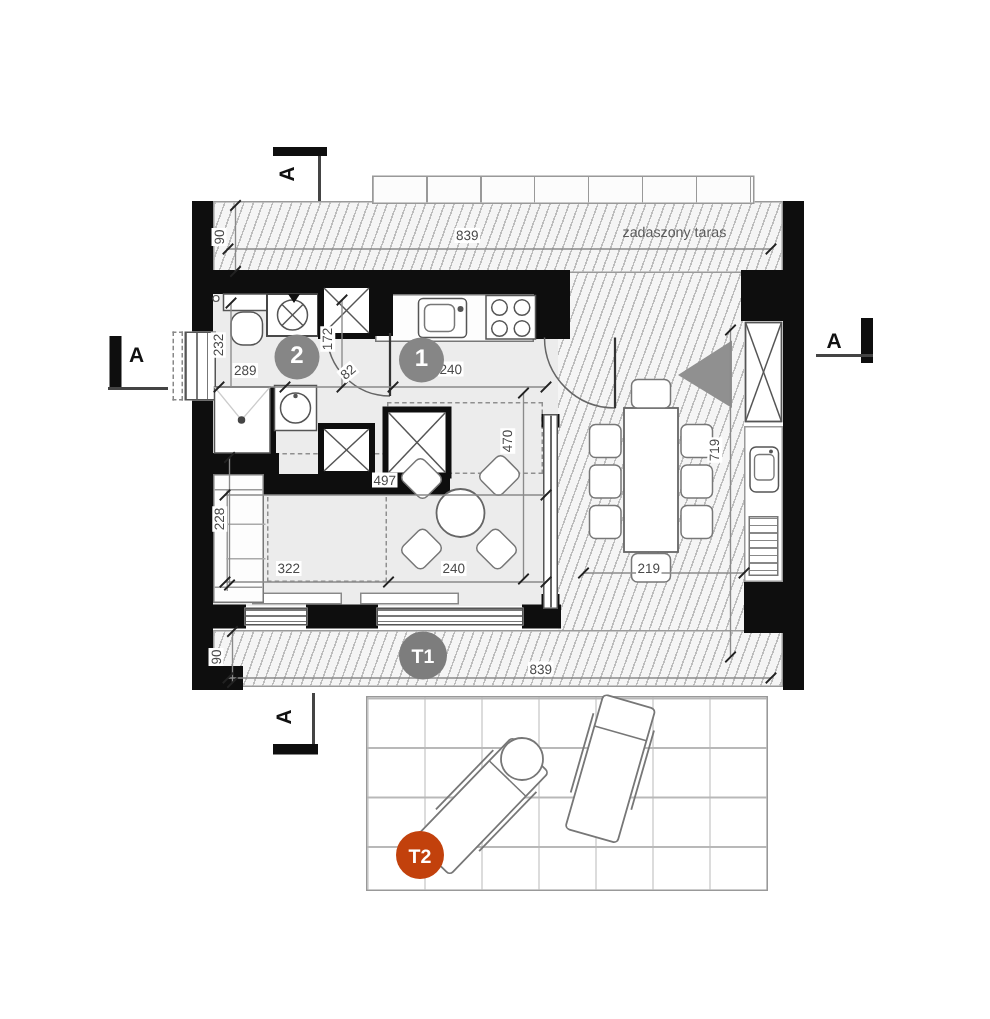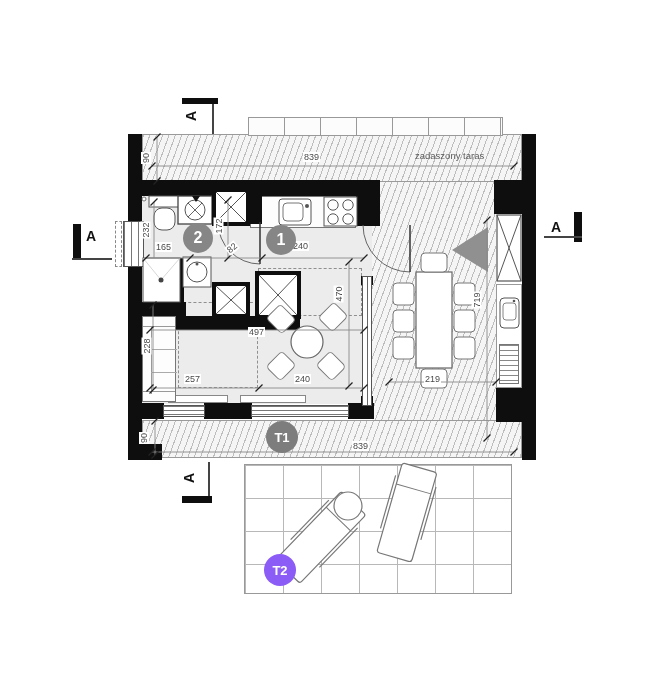--- a/index.html
+++ b/index.html
@@ -260,7 +260,7 @@
   <div class="dim" style="left:303px;top:152px;">839</div>
   <div class="dim rot" style="left:140px;top:153px;">90</div>
   <div class="dim rot" style="left:137px;top:225px;">232</div>
-  <div class="dim" style="left:155px;top:242px;">165</div>
+  <div class="dim" style="left:155px;top:242px;">289</div>
   <div class="dim rot" style="left:210px;top:221px;">172</div>
   <div class="dim rot40" style="left:226px;top:243px;">82</div>
   <div class="dim" style="left:292px;top:241px;">240</div>

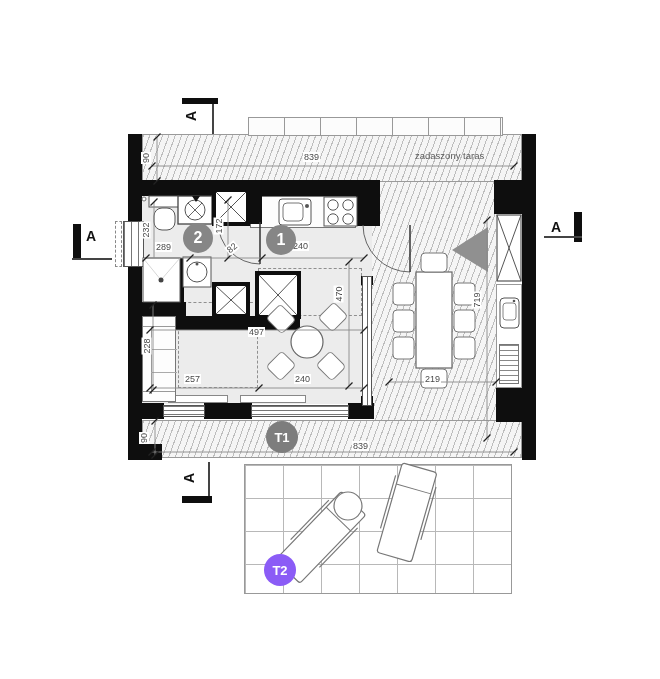--- a/index.html
+++ b/index.html
@@ -264,7 +264,7 @@
   <div class="dim rot" style="left:210px;top:221px;">172</div>
   <div class="dim rot40" style="left:226px;top:243px;">82</div>
   <div class="dim" style="left:292px;top:241px;">240</div>
-  <div class="dim" style="left:248px;top:315px;margin-top:12px;">497</div>
+  <div class="dim" style="left:248px;top:315px;">497</div>
   <div class="dim rot" style="left:330px;top:289px;">470</div>
   <div class="dim" style="left:184px;top:374px;">257</div>
   <div class="dim" style="left:294px;top:374px;">240</div>

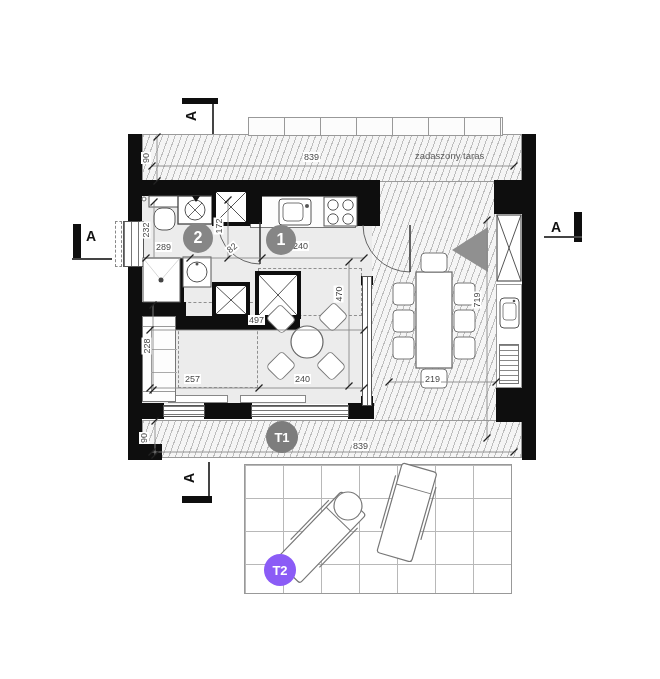--- a/index.html
+++ b/index.html
@@ -266,7 +266,7 @@
   <div class="dim" style="left:292px;top:241px;">240</div>
   <div class="dim" style="left:248px;top:315px;">497</div>
   <div class="dim rot" style="left:330px;top:289px;">470</div>
-  <div class="dim" style="left:184px;top:374px;">257</div>
+  <div class="dim" style="left:184px;top:374px;">322</div>
   <div class="dim" style="left:294px;top:374px;">240</div>
   <div class="dim rot" style="left:138px;top:341px;">228</div>
   <div class="dim rot" style="left:468px;top:295px;">719</div>

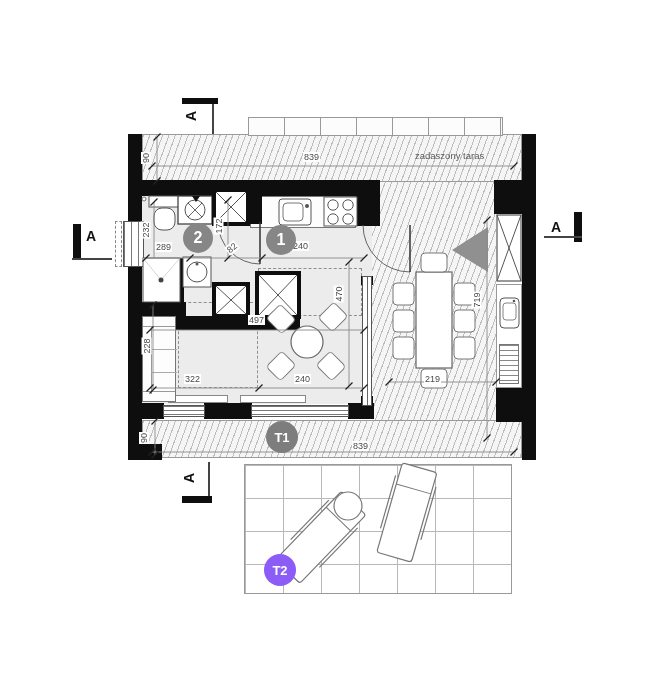--- a/index.html
+++ b/index.html
@@ -24,7 +24,7 @@
        display:flex;align-items:center;justify-content:center;}
   .lbl.room{width:30px;height:30px;background:#868686;font-size:16px;}
   .lbl.terr1{width:32px;height:32px;background:#7d7d7d;font-size:13px;}
-  .lbl.terr2{width:32px;height:32px;background:#8b5cf6;font-size:13px;}
+  .lbl.terr2{width:32px;height:32px;background:#c2410c;font-size:13px;}
   .secA{position:absolute;z-index:7;font-size:14px;font-weight:600;color:#111;}
   .secbar{position:absolute;z-index:7;background:#0e0e0e;}
   .secline{position:absolute;z-index:7;background:#444;}

